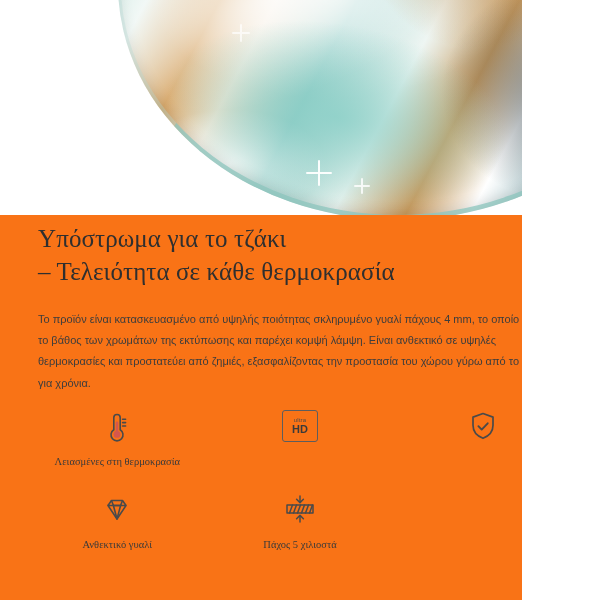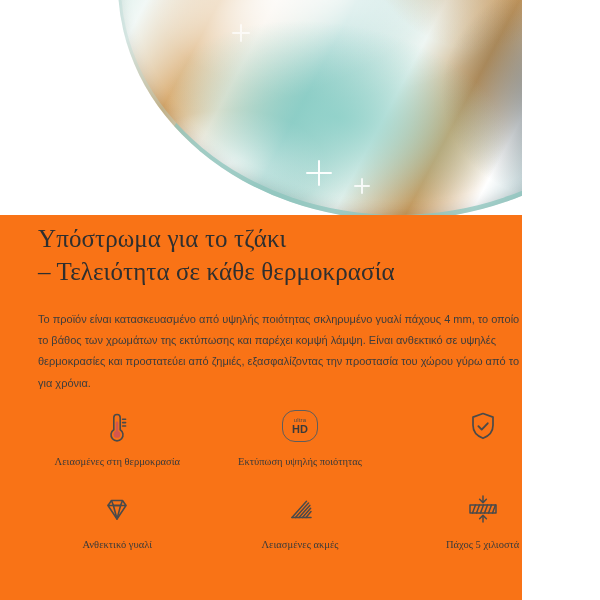--- a/index.html
+++ b/index.html
@@ -193,7 +193,7 @@
     width: 34px;
     height: 30px;
     border: 1.6px solid #5d5d5d;
-    border-radius: 13px;
+    border-radius: 3px;
     display: flex;
     flex-direction: column;
     align-items: center;

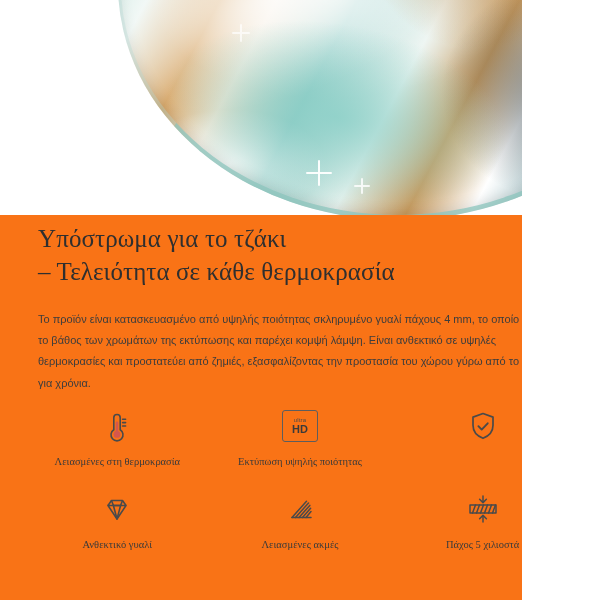--- a/index.html
+++ b/index.html
@@ -265,7 +265,6 @@
           <span class="hd">HD</span>
         </div>
       </div>
-      <div class="feature-label">Εκτύπωση υψηλής ποιότητας</div>
     </div>
 
     <div class="feature">

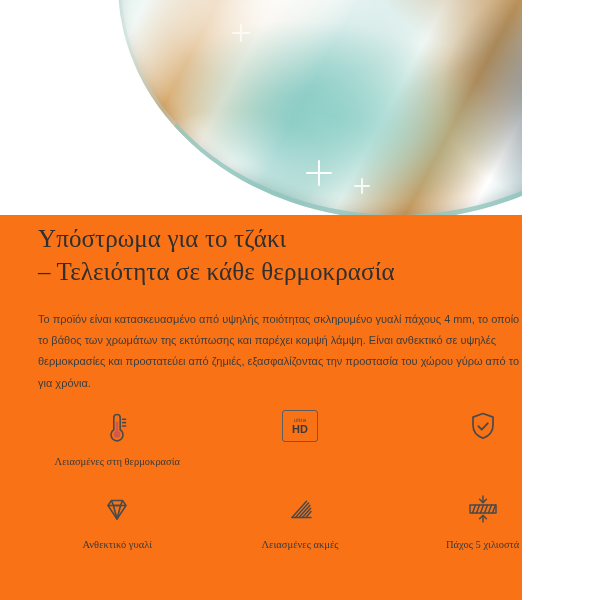--- a/index.html
+++ b/index.html
@@ -290,21 +290,6 @@
       <div class="feature-label">Ανθεκτικό γυαλί</div>
     </div>
 
-    <div class="feature">
-      <div class="feature-icon">
-        <svg width="40" height="40" viewBox="0 0 40 40" aria-hidden="true">
-          <g fill="none" stroke="#4a4a4a" stroke-width="1.5" stroke-linecap="round">
-            <path d="M12 28.5L26.5 12.2"></path>
-            <path d="M15.5 28.5L28.5 14"></path>
-            <path d="M19 28.5L29.8 16.4"></path>
-            <path d="M22.5 28.5L30.6 19.2"></path>
-            <path d="M26 28.5L31 22.5"></path>
-            <path d="M12 28.5h19"></path>
-          </g>
-        </svg>
-      </div>
-      <div class="feature-label">Λειασμένες ακμές</div>
-    </div>
 
     <div class="feature">
       <div class="feature-icon">

